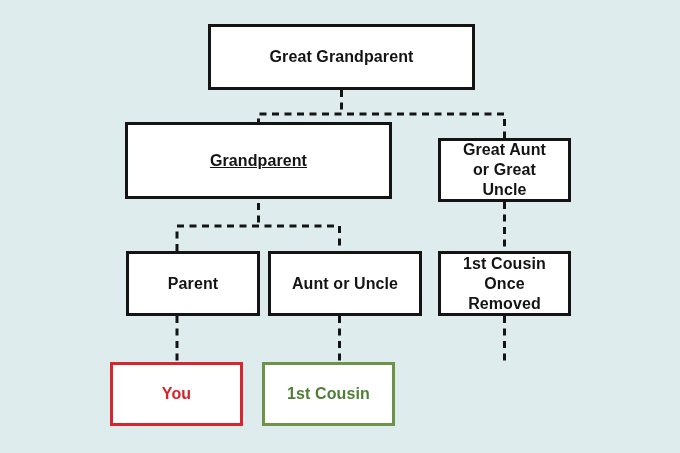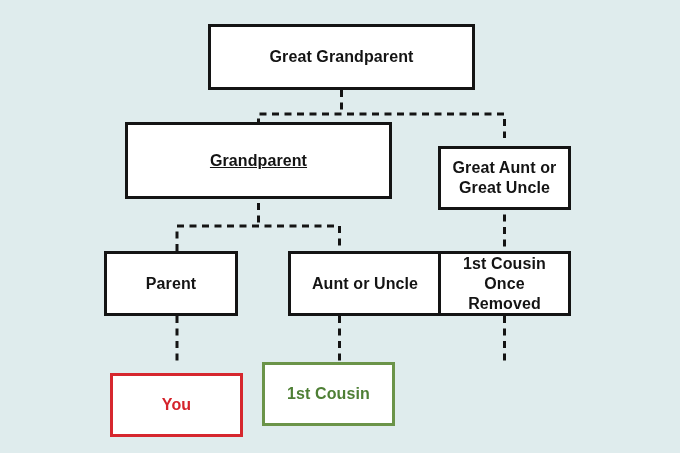--- a/index.html
+++ b/index.html
@@ -35,7 +35,7 @@
     display: flex;
     align-items: center;
     justify-content: center;
-    padding: 2px 6px;
+    padding: 2px 16px;
     letter-spacing: 0.1px;
   }
   .node.variant-you {

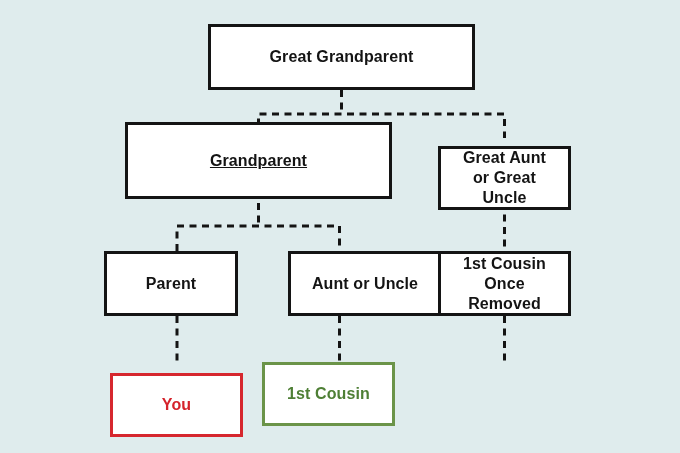--- a/index.html
+++ b/index.html
@@ -49,7 +49,7 @@
   
   [data-name="node-great-grandparent"]       { left: 208px; top: 24px;  width: 267px; height: 66px; }
   [data-name="node-grandparent"]             { left: 125px; top: 122px; width: 267px; height: 77px; text-decoration: underline; }
-  [data-name="node-great-aunt-or-great-uncle"]{ left: 438px; top: 138px; width: 133px; height: 64px; margin-top: 8px; }
+  [data-name="node-great-aunt-or-great-uncle"]{ left: 438px; top: 138px; width: 133px; height: 64px; }
   [data-name="node-parent"]                  { left: 104px; top: 251px; width: 134px; height: 65px; }
   [data-name="node-aunt-or-uncle"]           { left: 288px; top: 251px; width: 154px; height: 65px; }
   [data-name="node-1st-cousin-once-removed"] { left: 438px; top: 251px; width: 133px; height: 65px; align-items: center; }

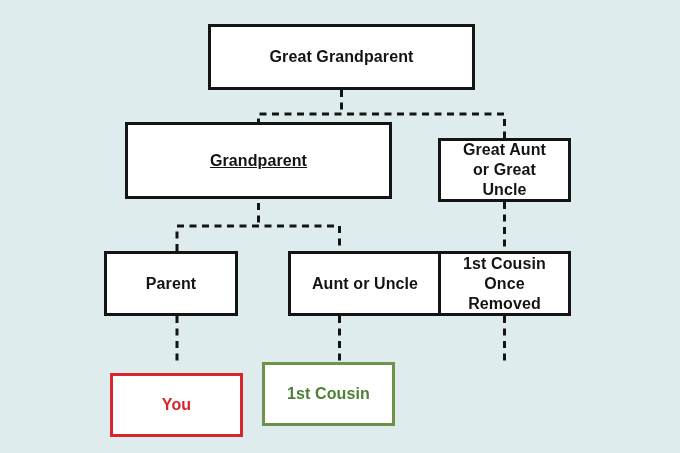--- a/index.html
+++ b/index.html
@@ -50,7 +50,7 @@
   [data-name="node-great-grandparent"]       { left: 208px; top: 24px;  width: 267px; height: 66px; }
   [data-name="node-grandparent"]             { left: 125px; top: 122px; width: 267px; height: 77px; text-decoration: underline; }
   [data-name="node-great-aunt-or-great-uncle"]{ left: 438px; top: 138px; width: 133px; height: 64px; }
-  [data-name="node-parent"]                  { left: 104px; top: 251px; width: 134px; height: 65px; }
+  [data-name="node-parent"]                  { left: 126px; top: 251px; width: 134px; height: 65px; }
   [data-name="node-aunt-or-uncle"]           { left: 288px; top: 251px; width: 154px; height: 65px; }
   [data-name="node-1st-cousin-once-removed"] { left: 438px; top: 251px; width: 133px; height: 65px; align-items: center; }
   [data-name="node-you"]                     { left: 110px; top: 362px; width: 133px; height: 64px; margin-top: 11px; }

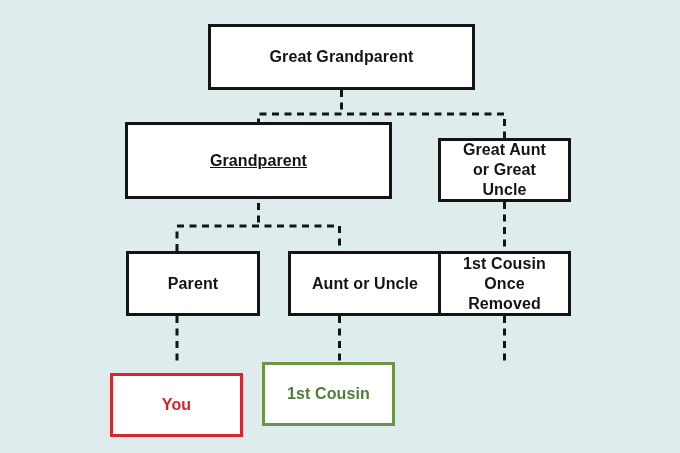--- a/index.html
+++ b/index.html
@@ -51,7 +51,7 @@
   [data-name="node-grandparent"]             { left: 125px; top: 122px; width: 267px; height: 77px; text-decoration: underline; }
   [data-name="node-great-aunt-or-great-uncle"]{ left: 438px; top: 138px; width: 133px; height: 64px; }
   [data-name="node-parent"]                  { left: 126px; top: 251px; width: 134px; height: 65px; }
-  [data-name="node-aunt-or-uncle"]           { left: 288px; top: 251px; width: 154px; height: 65px; }
+  [data-name="node-aunt-or-uncle"]           { left: 268px; top: 251px; width: 154px; height: 65px; }
   [data-name="node-1st-cousin-once-removed"] { left: 438px; top: 251px; width: 133px; height: 65px; align-items: center; }
   [data-name="node-you"]                     { left: 110px; top: 362px; width: 133px; height: 64px; margin-top: 11px; }
   [data-name="node-1st-cousin"]              { left: 262px; top: 362px; width: 133px; height: 64px; }

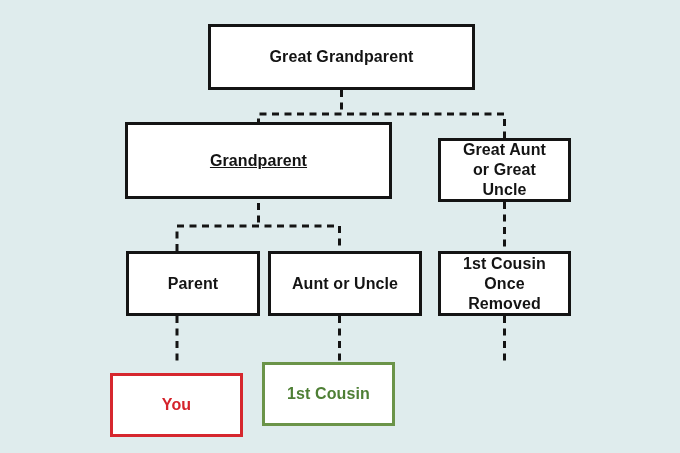--- a/index.html
+++ b/index.html
@@ -53,7 +53,7 @@
   [data-name="node-parent"]                  { left: 126px; top: 251px; width: 134px; height: 65px; }
   [data-name="node-aunt-or-uncle"]           { left: 268px; top: 251px; width: 154px; height: 65px; }
   [data-name="node-1st-cousin-once-removed"] { left: 438px; top: 251px; width: 133px; height: 65px; align-items: center; }
-  [data-name="node-you"]                     { left: 110px; top: 362px; width: 133px; height: 64px; margin-top: 11px; }
+  [data-name="node-you"]                     { left: 110px; top: 362px; width: 133px; height: 64px; }
   [data-name="node-1st-cousin"]              { left: 262px; top: 362px; width: 133px; height: 64px; }
   [data-name="node-2nd-cousin"]              { left: 437px; top: 362px; width: 134px; height: 64px; }
 </style>

